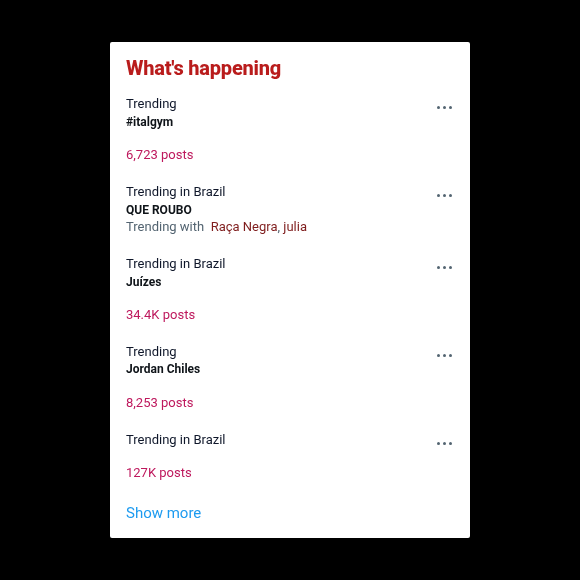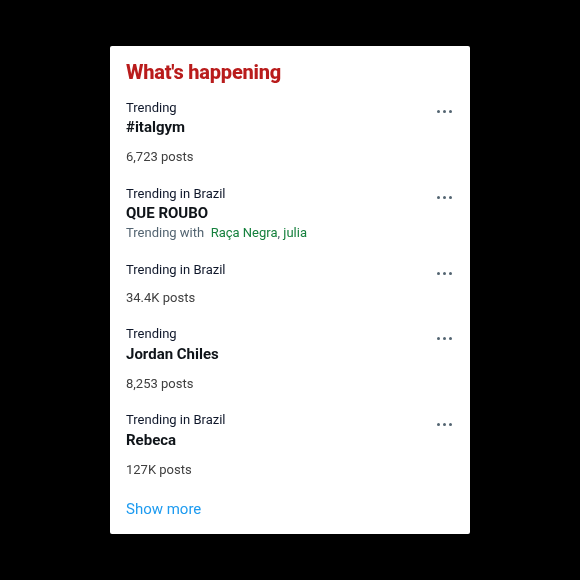--- a/index.html
+++ b/index.html
@@ -43,7 +43,7 @@
       line-height: 1.3;
     }
     .trend-topic {
-      font-size: 15px;
+      font-size: 12px;
       font-weight: 700;
       color: #0f1419;
       line-height: 1.35;

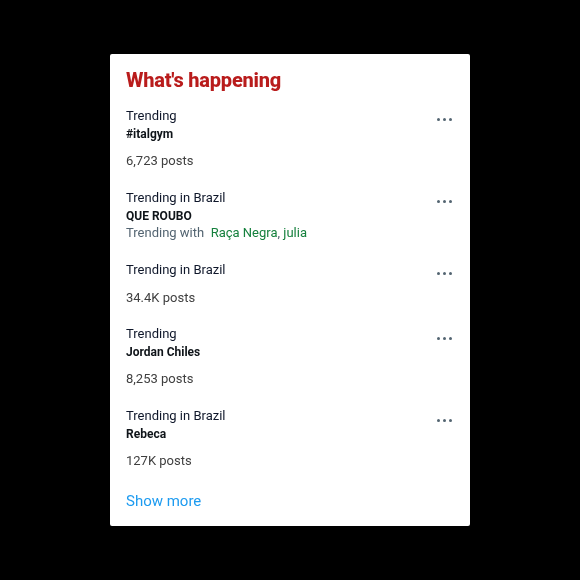--- a/index.html
+++ b/index.html
@@ -51,9 +51,9 @@
     }
     .trend-count {
       font-size: 13px;
-      color: #404040;
+      color: #be185d;
       line-height: 1.3;
-      margin-top: 11px;
+      margin-top: 17px;
     }
     .trend-with {
       font-size: 13px;

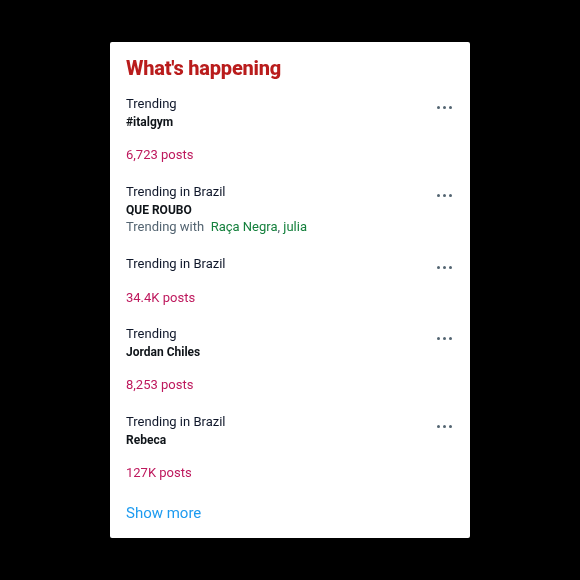--- a/index.html
+++ b/index.html
@@ -62,7 +62,7 @@
       margin-top: 1px;
     }
     .trend-with .link {
-      color: #15803d;
+      color: #7f1d1d;
     }
     .more-btn {
       position: absolute;

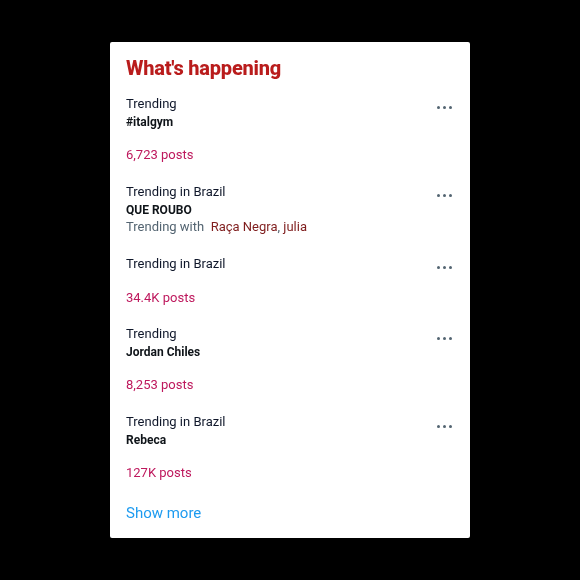--- a/index.html
+++ b/index.html
@@ -134,6 +134,7 @@
 
   <div class="trend-item">
     <div class="trend-context">Trending in Brazil</div>
+    <div class="trend-topic">Juízes</div>
     <div class="trend-count">34.4K posts</div>
     <div class="more-btn">
       <div class="more-icon">

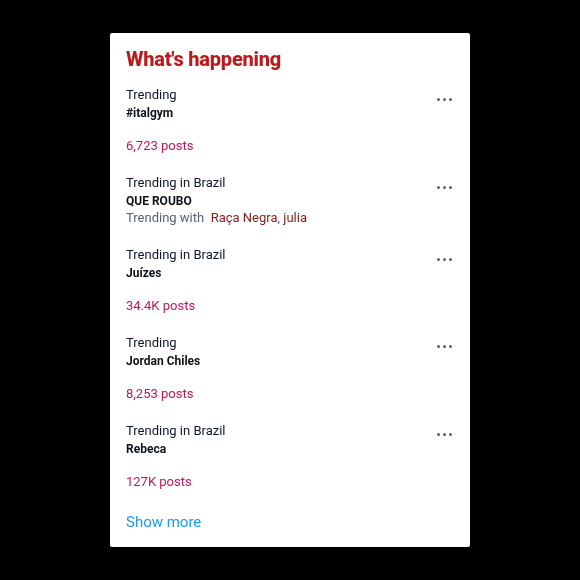--- a/index.html
+++ b/index.html
@@ -160,7 +160,6 @@
 
   <div class="trend-item">
     <div class="trend-context">Trending in Brazil</div>
-    <div class="trend-topic">Rebeca</div>
     <div class="trend-count">127K posts</div>
     <div class="more-btn">
       <div class="more-icon">

